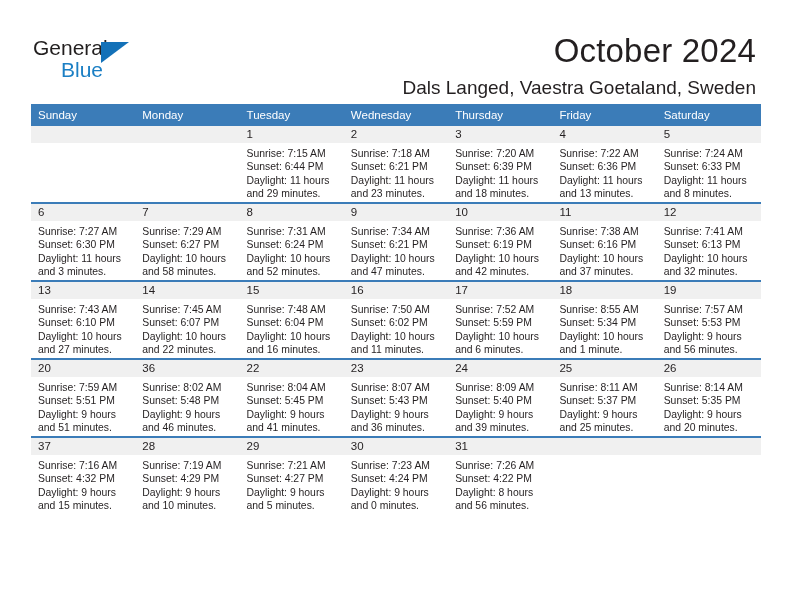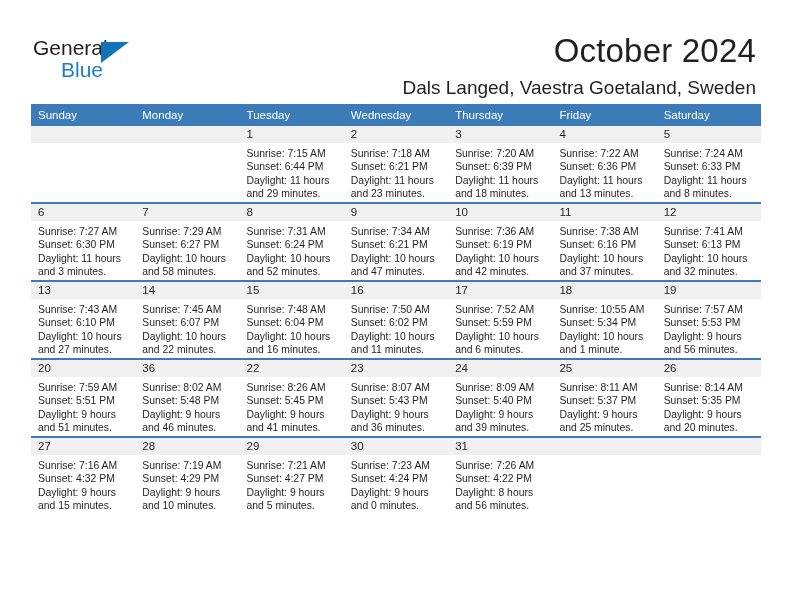--- a/index.html
+++ b/index.html
@@ -345,7 +345,7 @@
             <td class="daycell">
               <div class="daynum-band">18</div>
               <div class="detail">
-                <div>Sunrise: 10:55 AM</div>
+                <div>Sunrise: 8:55 AM</div>
                 <div>Sunset: 5:34 PM</div>
                 <div>Daylight: 10 hours</div>
                 <div>and 1 minute.</div>

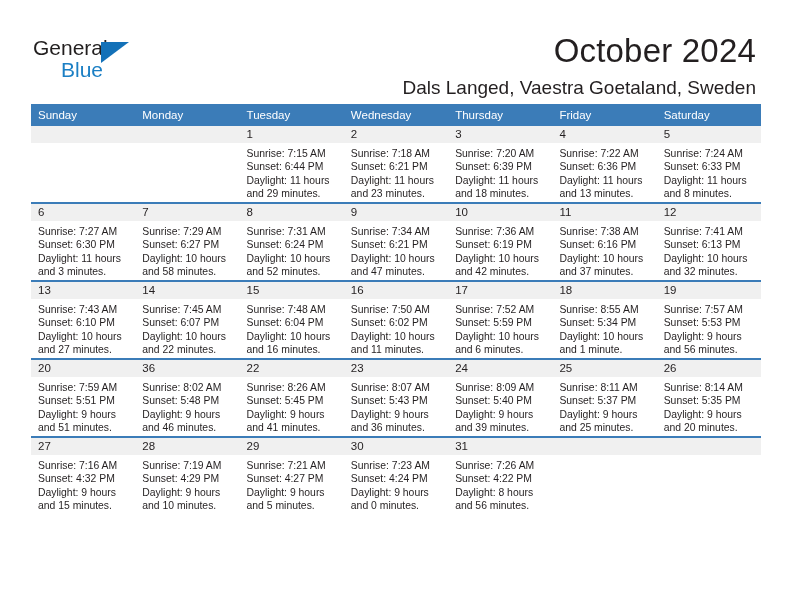--- a/index.html
+++ b/index.html
@@ -383,7 +383,7 @@
             <td class="daycell">
               <div class="daynum-band">22</div>
               <div class="detail">
-                <div>Sunrise: 8:26 AM</div>
+                <div>Sunrise: 8:04 AM</div>
                 <div>Sunset: 5:45 PM</div>
                 <div>Daylight: 9 hours</div>
                 <div>and 41 minutes.</div>

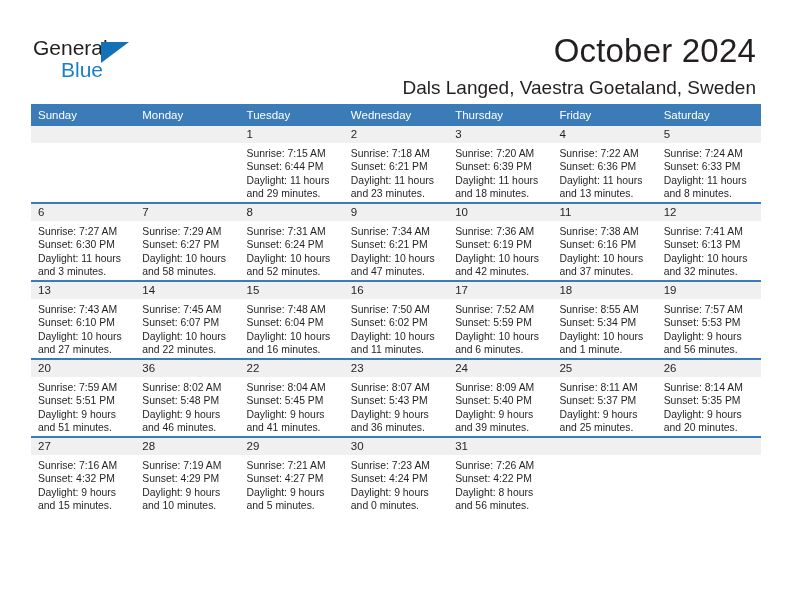--- a/index.html
+++ b/index.html
@@ -428,7 +428,7 @@
           </tr>
           <tr class="week-row">
             <td class="daycell">
-              <div class="daynum-band">27</div>
+              <div class="daynum-band">37</div>
               <div class="detail">
                 <div>Sunrise: 7:16 AM</div>
                 <div>Sunset: 4:32 PM</div>

